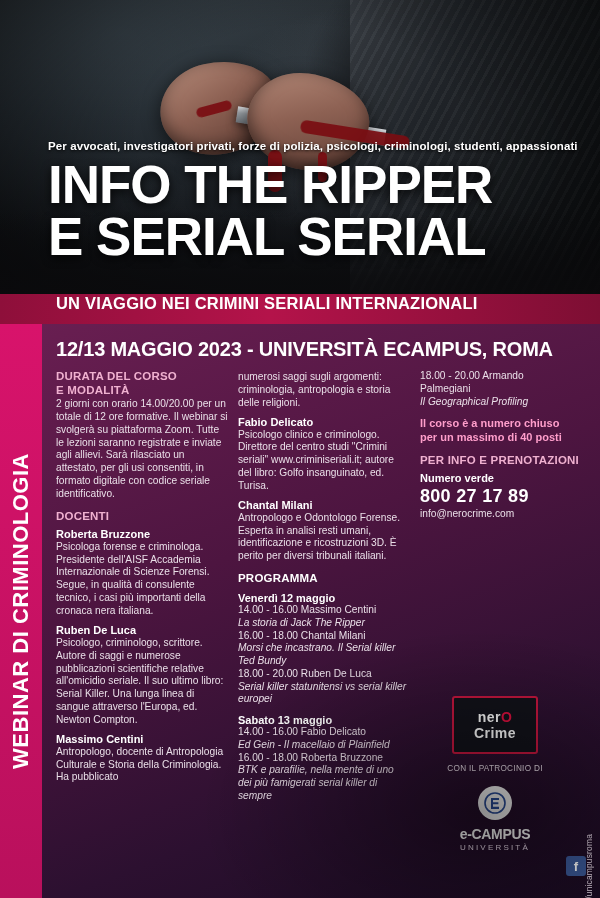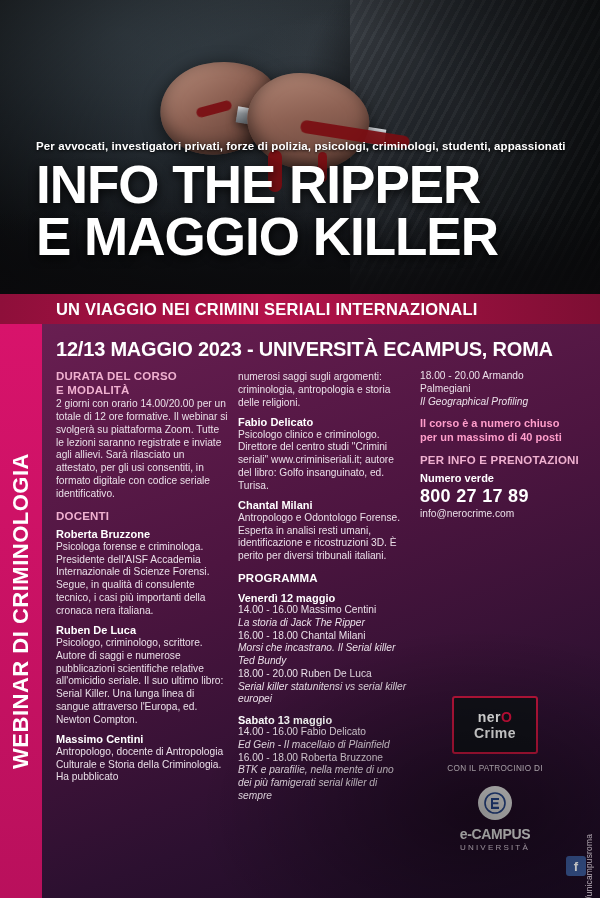--- a/index.html
+++ b/index.html
@@ -75,7 +75,7 @@
   
   .headline-zone {
     position: absolute; left: 0; top: 140px; width: 600px; height: 210px;
-    padding-left: 36px; padding-right: 18px;
+    padding-left: 48px; padding-right: 18px;
   }
   .kicker {
     color: #ffffff; font-size: 11.5px; font-weight: 700; letter-spacing: .1px;

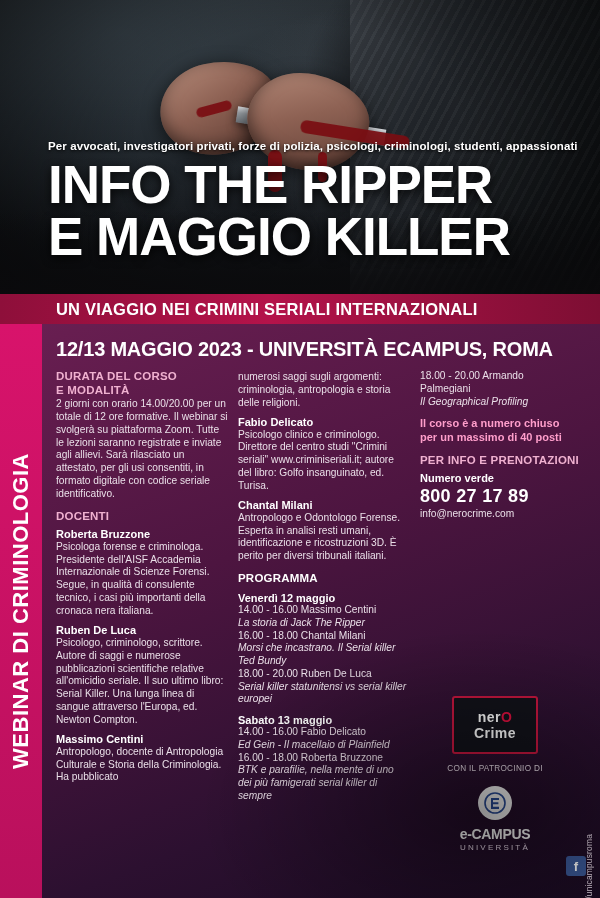--- a/index.html
+++ b/index.html
@@ -216,7 +216,7 @@
   <div class="headline-zone">
     <div class="kicker">Per avvocati, investigatori privati, forze di polizia, psicologi, criminologi, studenti, appassionati</div>
     <div class="title1">INFO THE RIPPER</div>
-    <div class="title2">E MAGGIO KILLER</div>
+    <div class="title2">E SERIAL SERIAL</div>
   </div>
   <div class="subtitle-bar">
     <span>UN VIAGGIO NEI CRIMINI SERIALI INTERNAZIONALI</span>

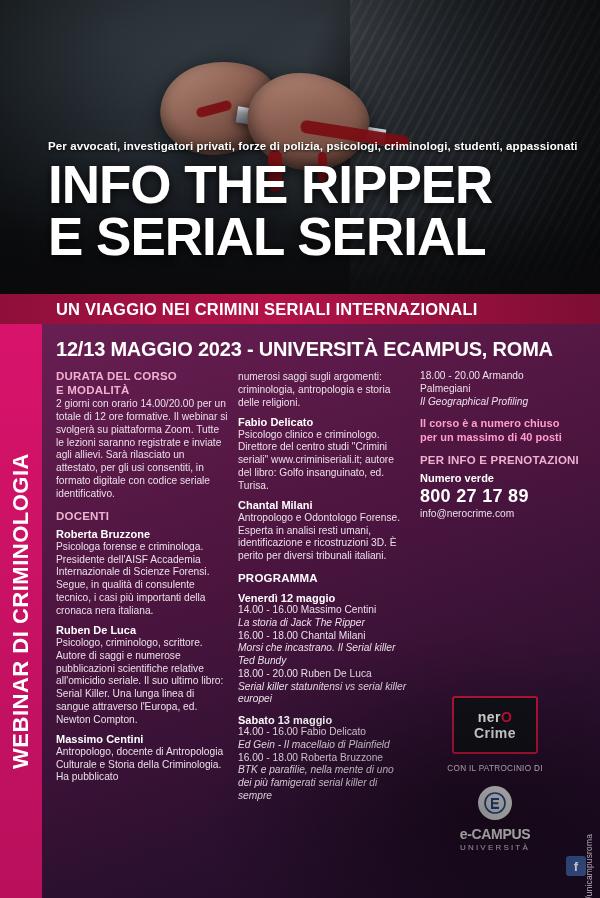--- a/index.html
+++ b/index.html
@@ -91,7 +91,7 @@
   .subtitle-bar {
     position: absolute; left: 0; top: 294px; width: 600px; height: 30px;
     background: linear-gradient(90deg,#8e0f3a 0%, #b4134a 45%, #7d0e33 100%);
-    display: flex; align-items: center;
+    display: flex; 
   }
   .subtitle-bar span {
     color: #fff; font-size: 16.5px; font-weight: 800; letter-spacing: .2px;

